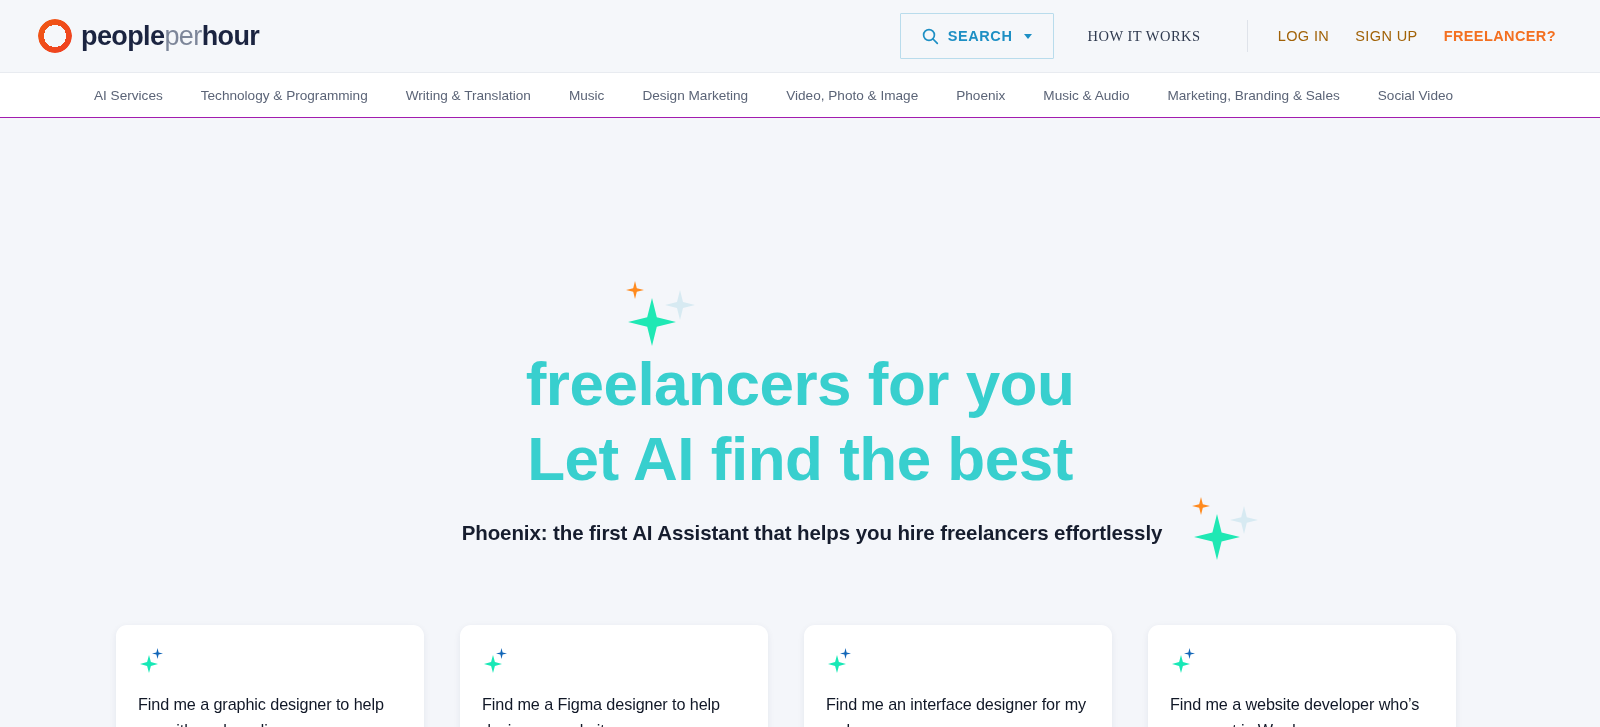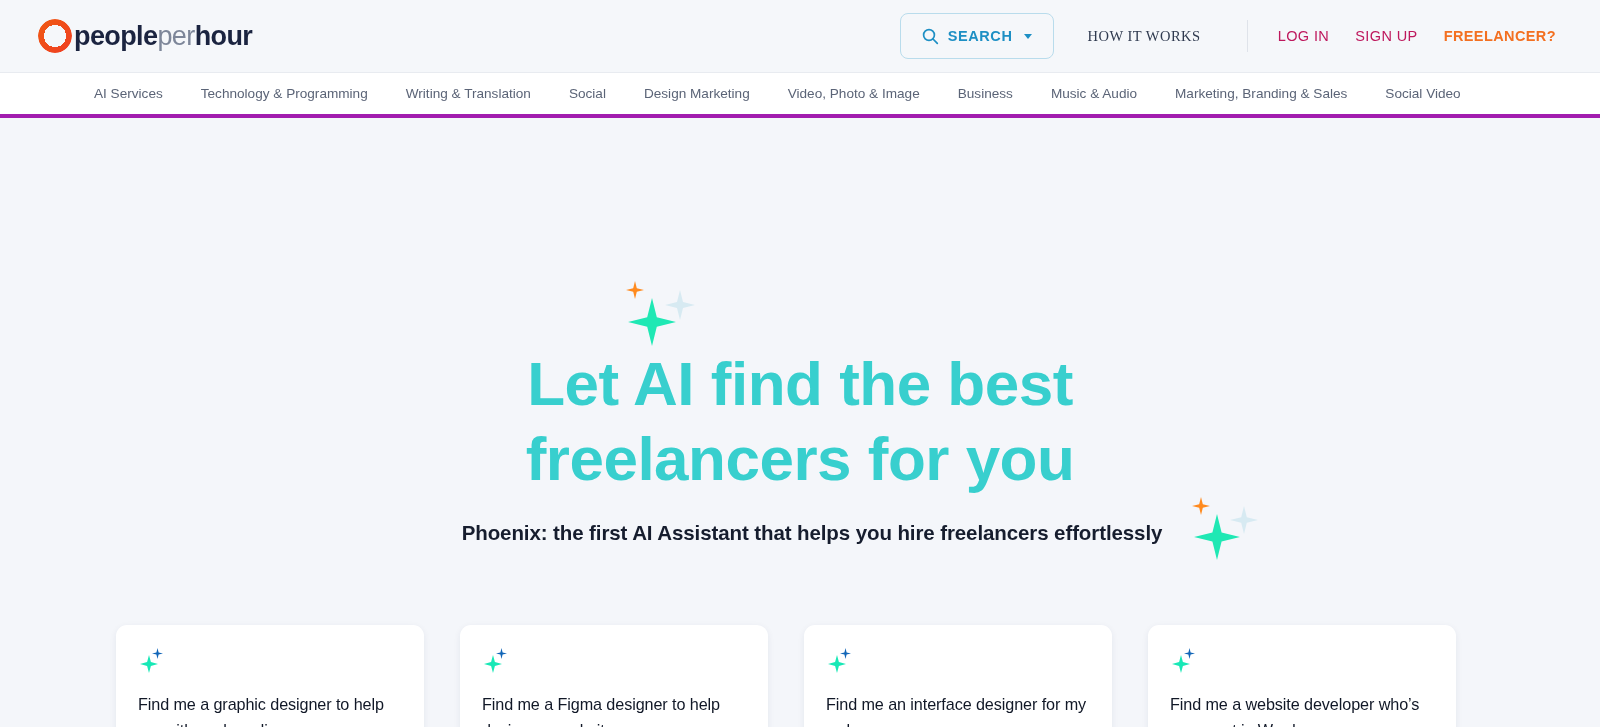--- a/index.html
+++ b/index.html
@@ -30,7 +30,7 @@
   .logo {
     display: flex;
     align-items: center;
-    gap: 2px;
+    gap: 9px;
     cursor: pointer;
     text-align: right;
   }

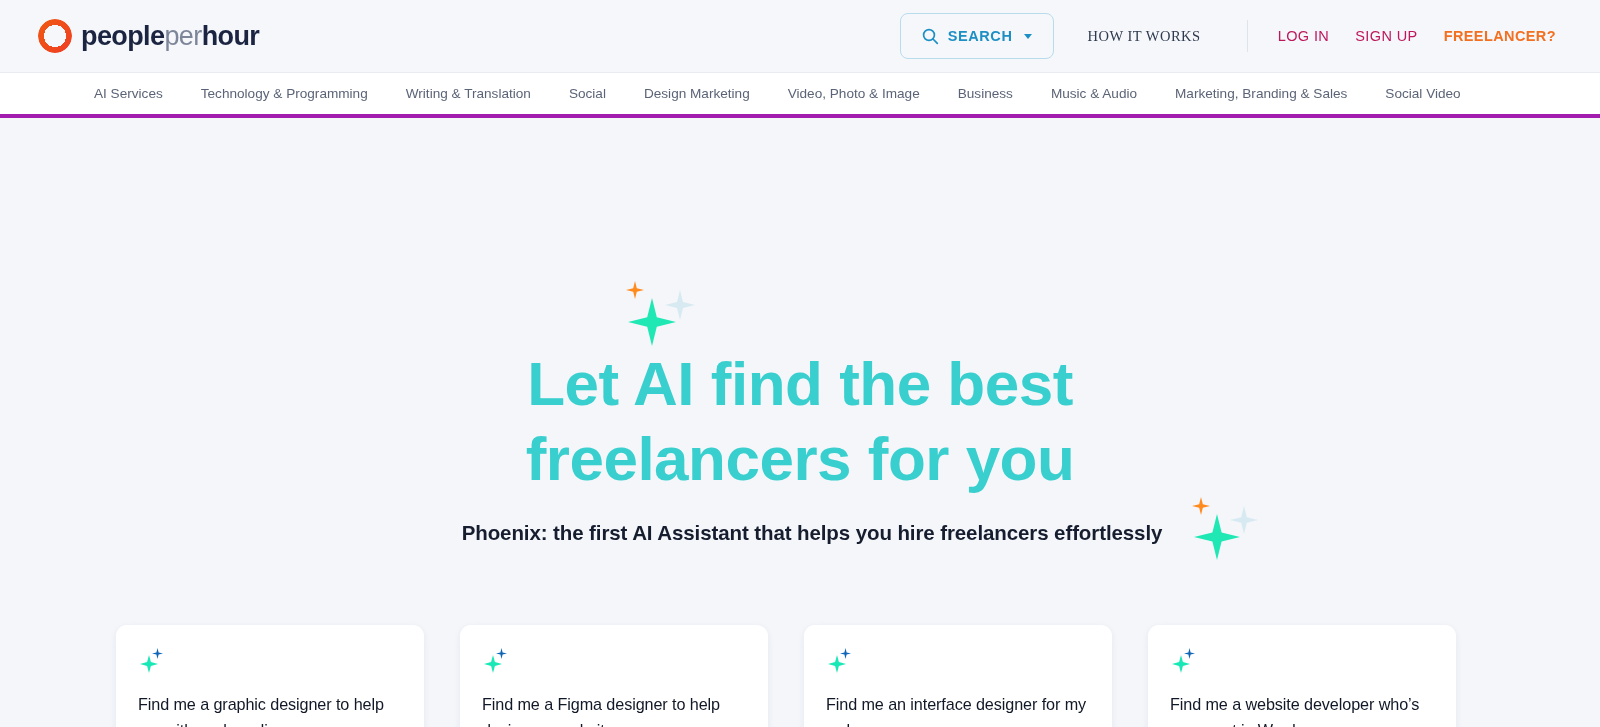--- a/index.html
+++ b/index.html
@@ -84,7 +84,7 @@
     height: 46px;
     padding: 0 21px;
     border: 1px solid #b9dcec;
-    border-radius: 8px;
+    border-radius: 1px;
     background: #f5f7fa;
     color: #1d8fc4;
     font-size: 14.5px;

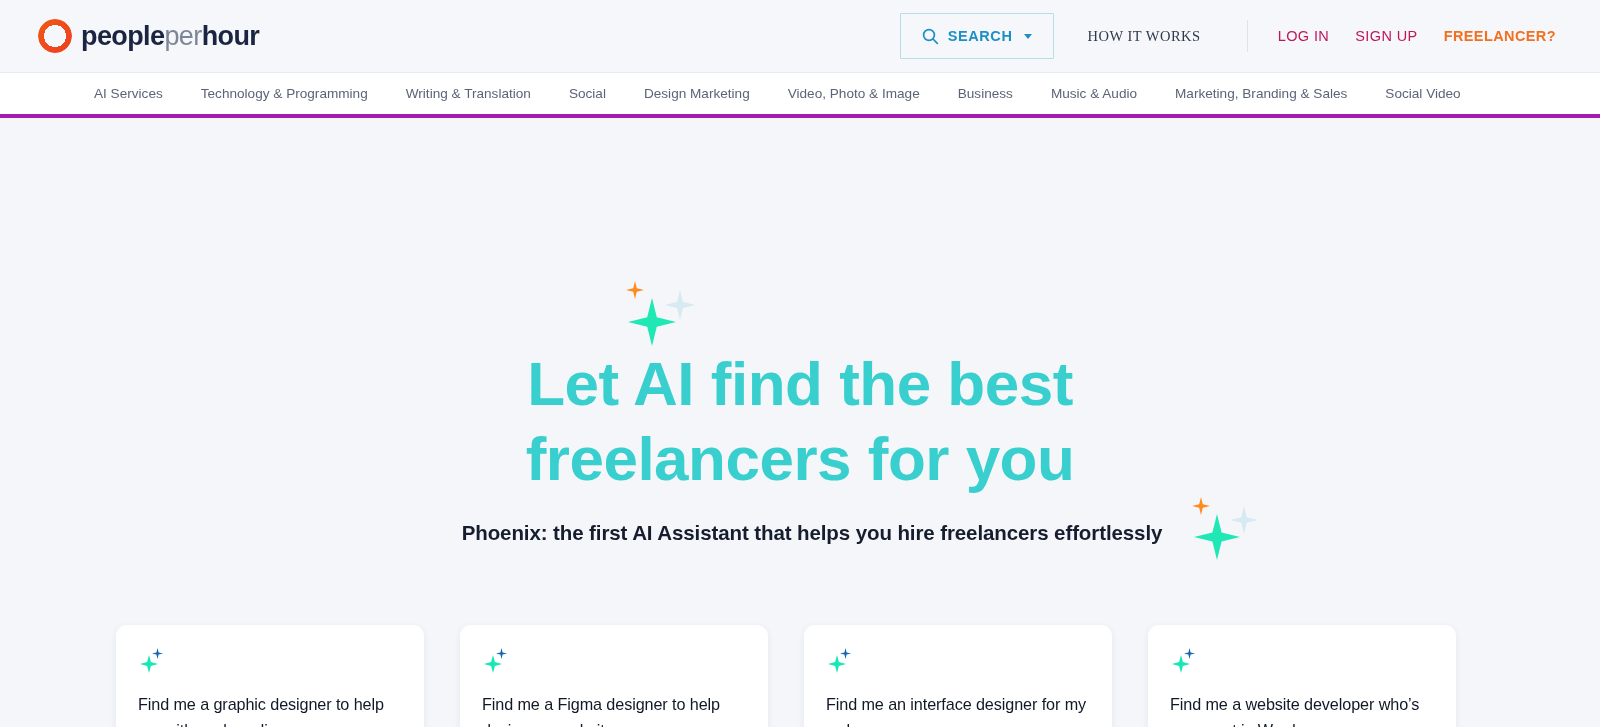--- a/index.html
+++ b/index.html
@@ -125,7 +125,7 @@
   .hdr-link {
     font-size: 14.5px;
     letter-spacing: 0.4px;
-    color: #be185d;
+    color: #a16207;
     cursor: pointer;
     white-space: nowrap;
     margin-right: 26px;

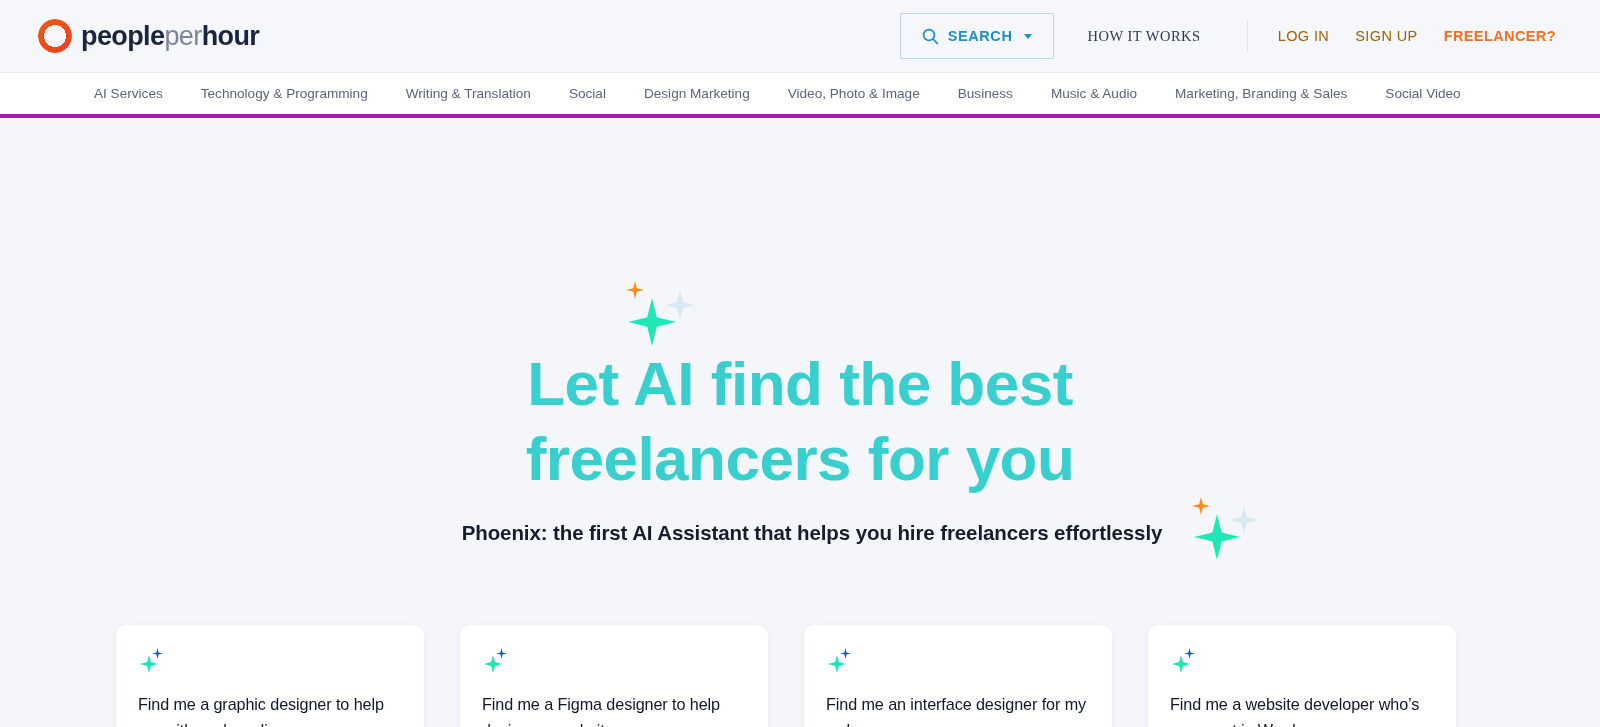--- a/index.html
+++ b/index.html
@@ -143,7 +143,7 @@
     display: flex;
     align-items: center;
     padding: 0 38px;
-    border-bottom: 4px solid #a21caf;
+    border-bottom: 1px solid #a21caf;
     gap: 0;
   }
   .nav-item {

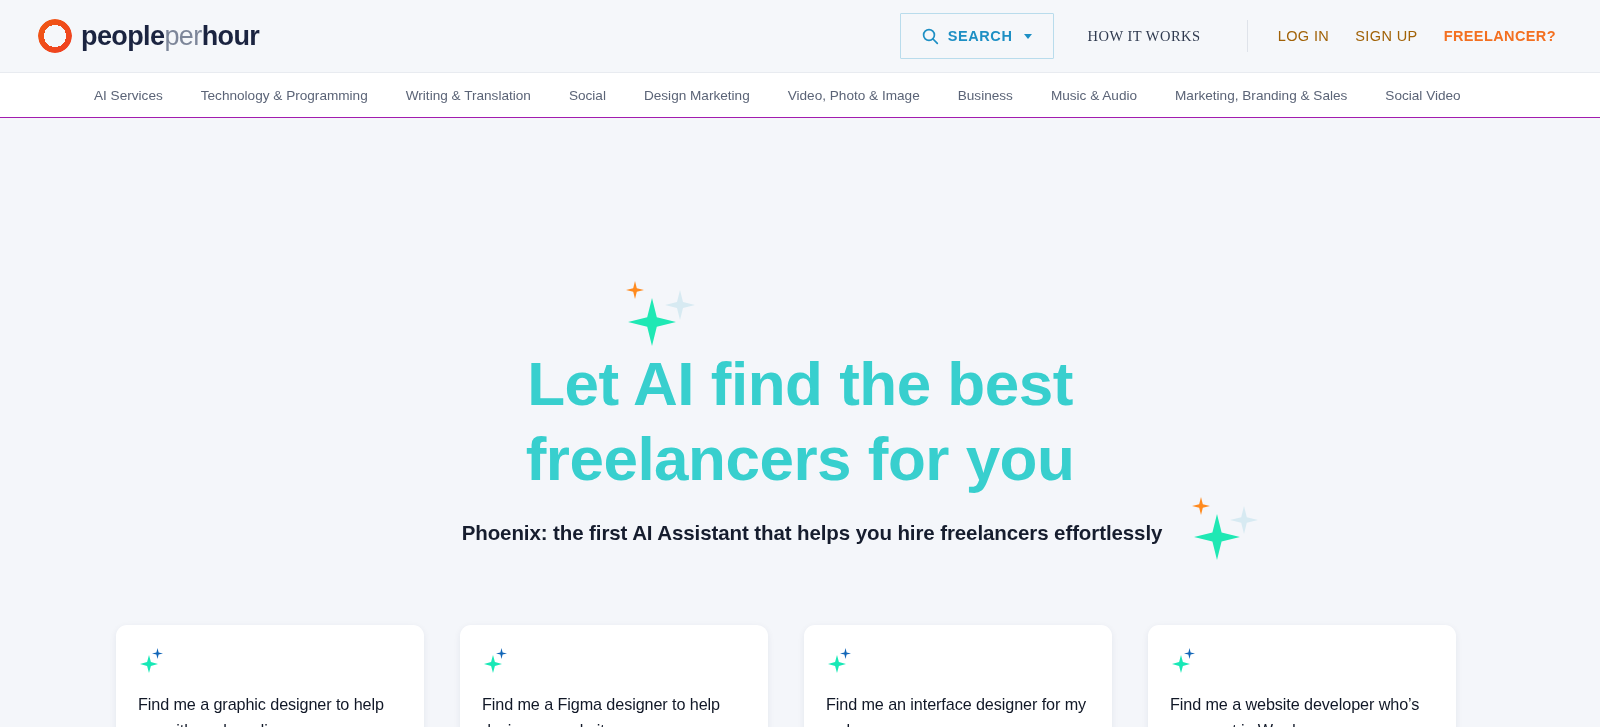--- a/index.html
+++ b/index.html
@@ -266,7 +266,7 @@
     <div class="nav-item">AI Services</div>
     <div class="nav-item">Technology &amp; Programming</div>
     <div class="nav-item">Writing &amp; Translation</div>
-    <div class="nav-item">Social</div>
+    <div class="nav-item">Music</div>
     <div class="nav-item">Design Marketing</div>
     <div class="nav-item">Video, Photo &amp; Image</div>
     <div class="nav-item">Business</div>

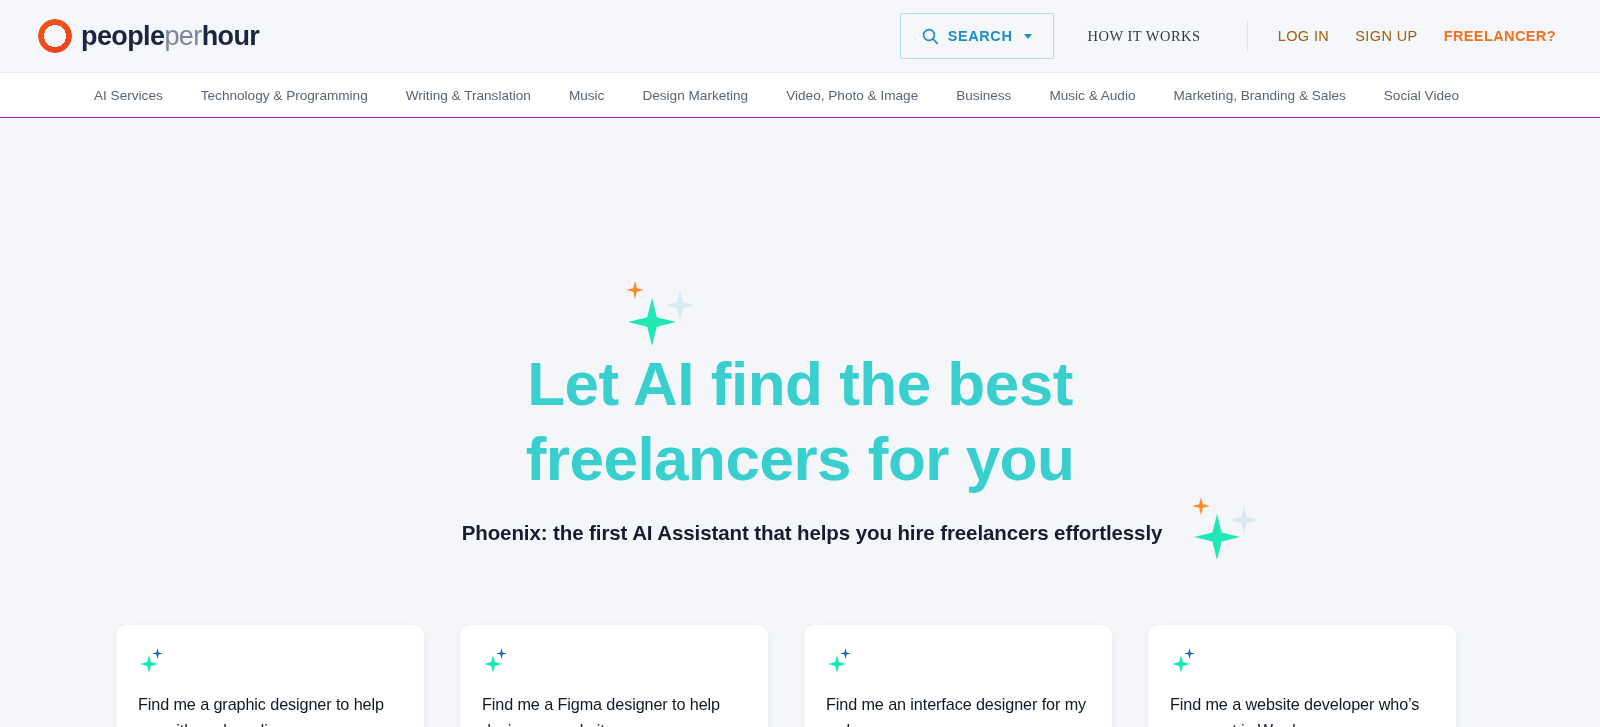--- a/index.html
+++ b/index.html
@@ -269,7 +269,7 @@
     <div class="nav-item">Music</div>
     <div class="nav-item">Design Marketing</div>
     <div class="nav-item">Video, Photo &amp; Image</div>
-    <div class="nav-item">Business</div>
+    <div class="nav-item">Phoenix</div>
     <div class="nav-item">Music &amp; Audio</div>
     <div class="nav-item">Marketing, Branding &amp; Sales</div>
     <div class="nav-item">Social Video</div>

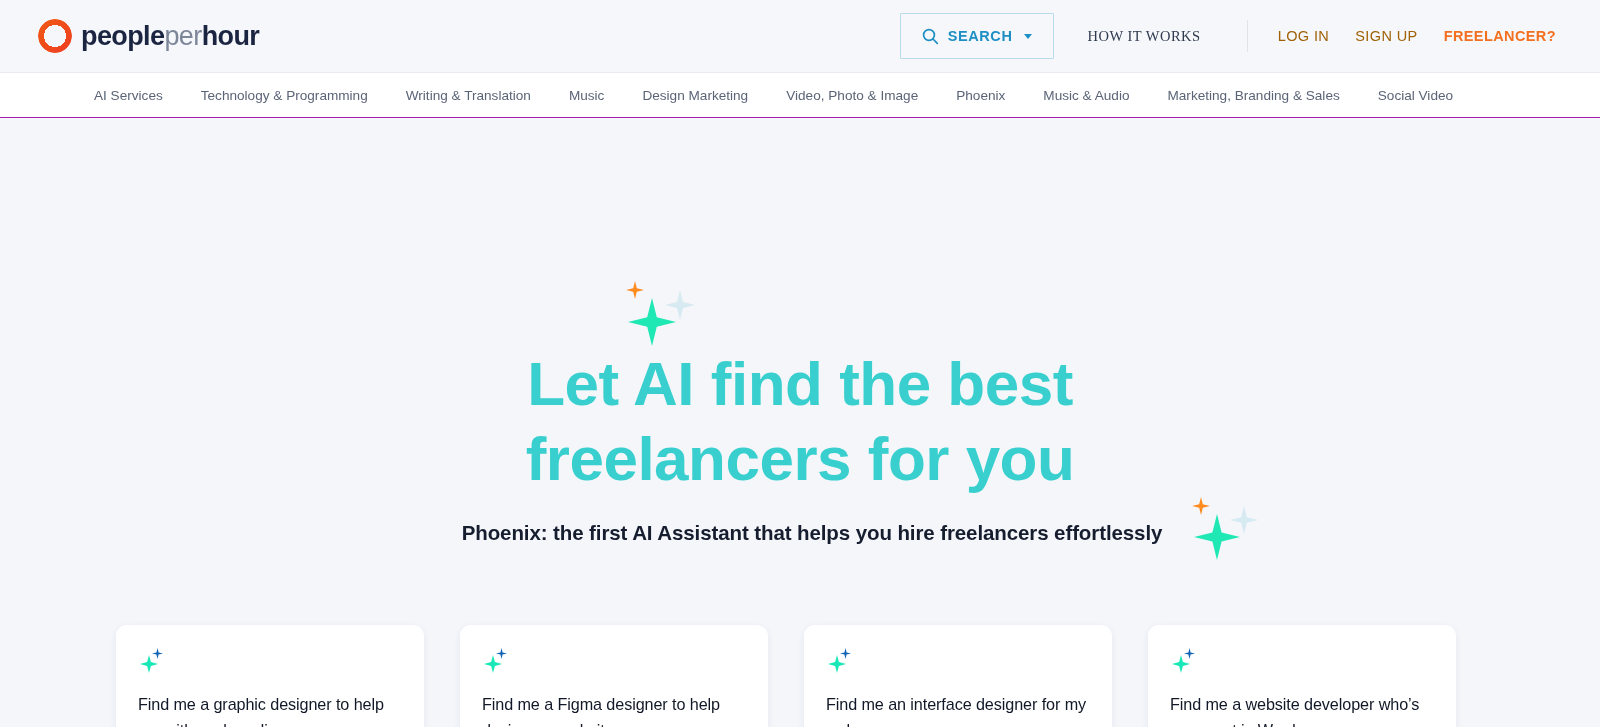--- a/index.html
+++ b/index.html
@@ -296,8 +296,8 @@
   </div>
 
   <div class="headline">
+    <div>freelancers for you</div>
     <div>Let AI find the best</div>
-    <div>freelancers for you</div>
   </div>
 
   <div class="subtitle">Phoenix: the first AI Assistant that helps you hire freelancers effortlessly</div>

